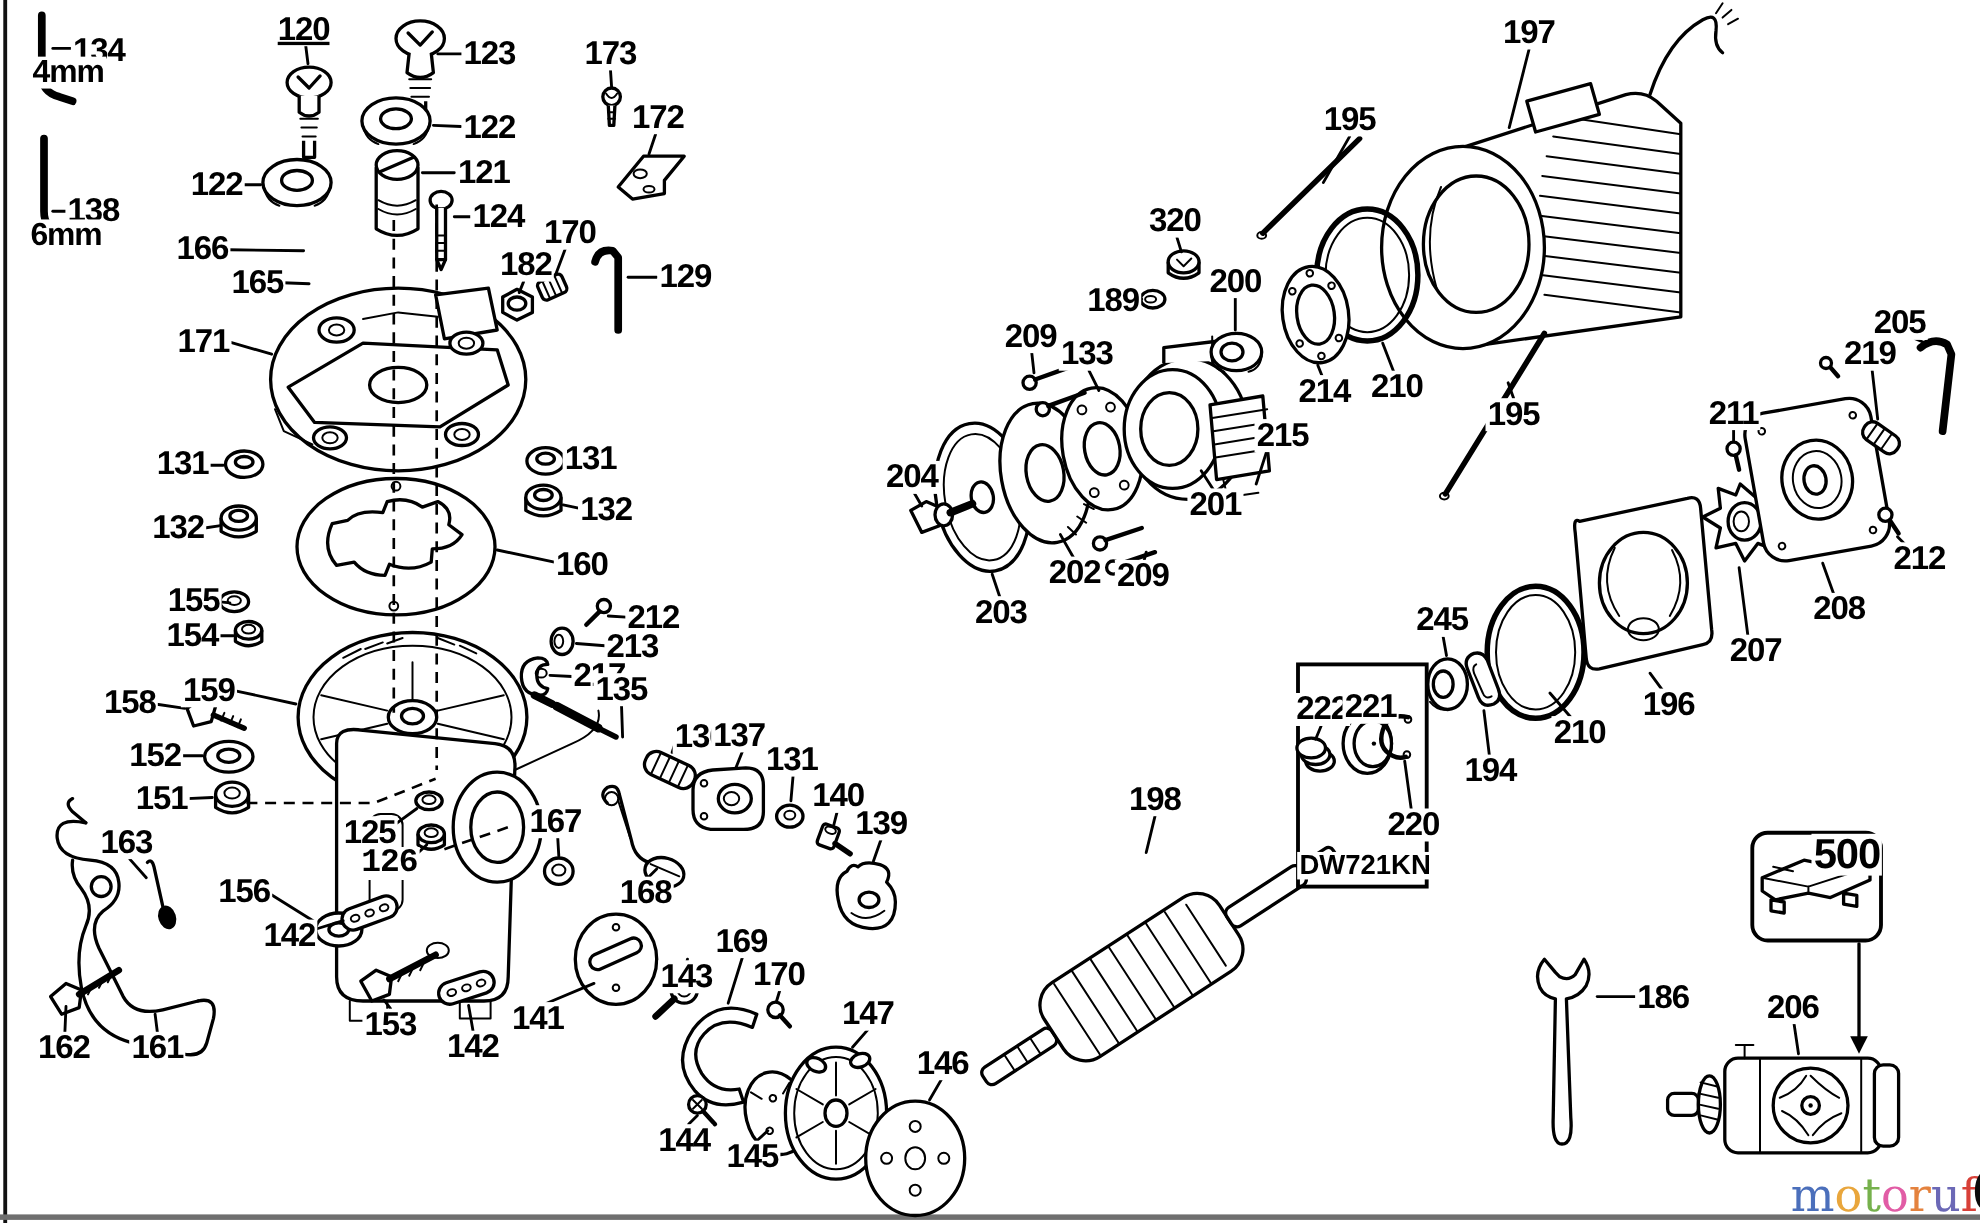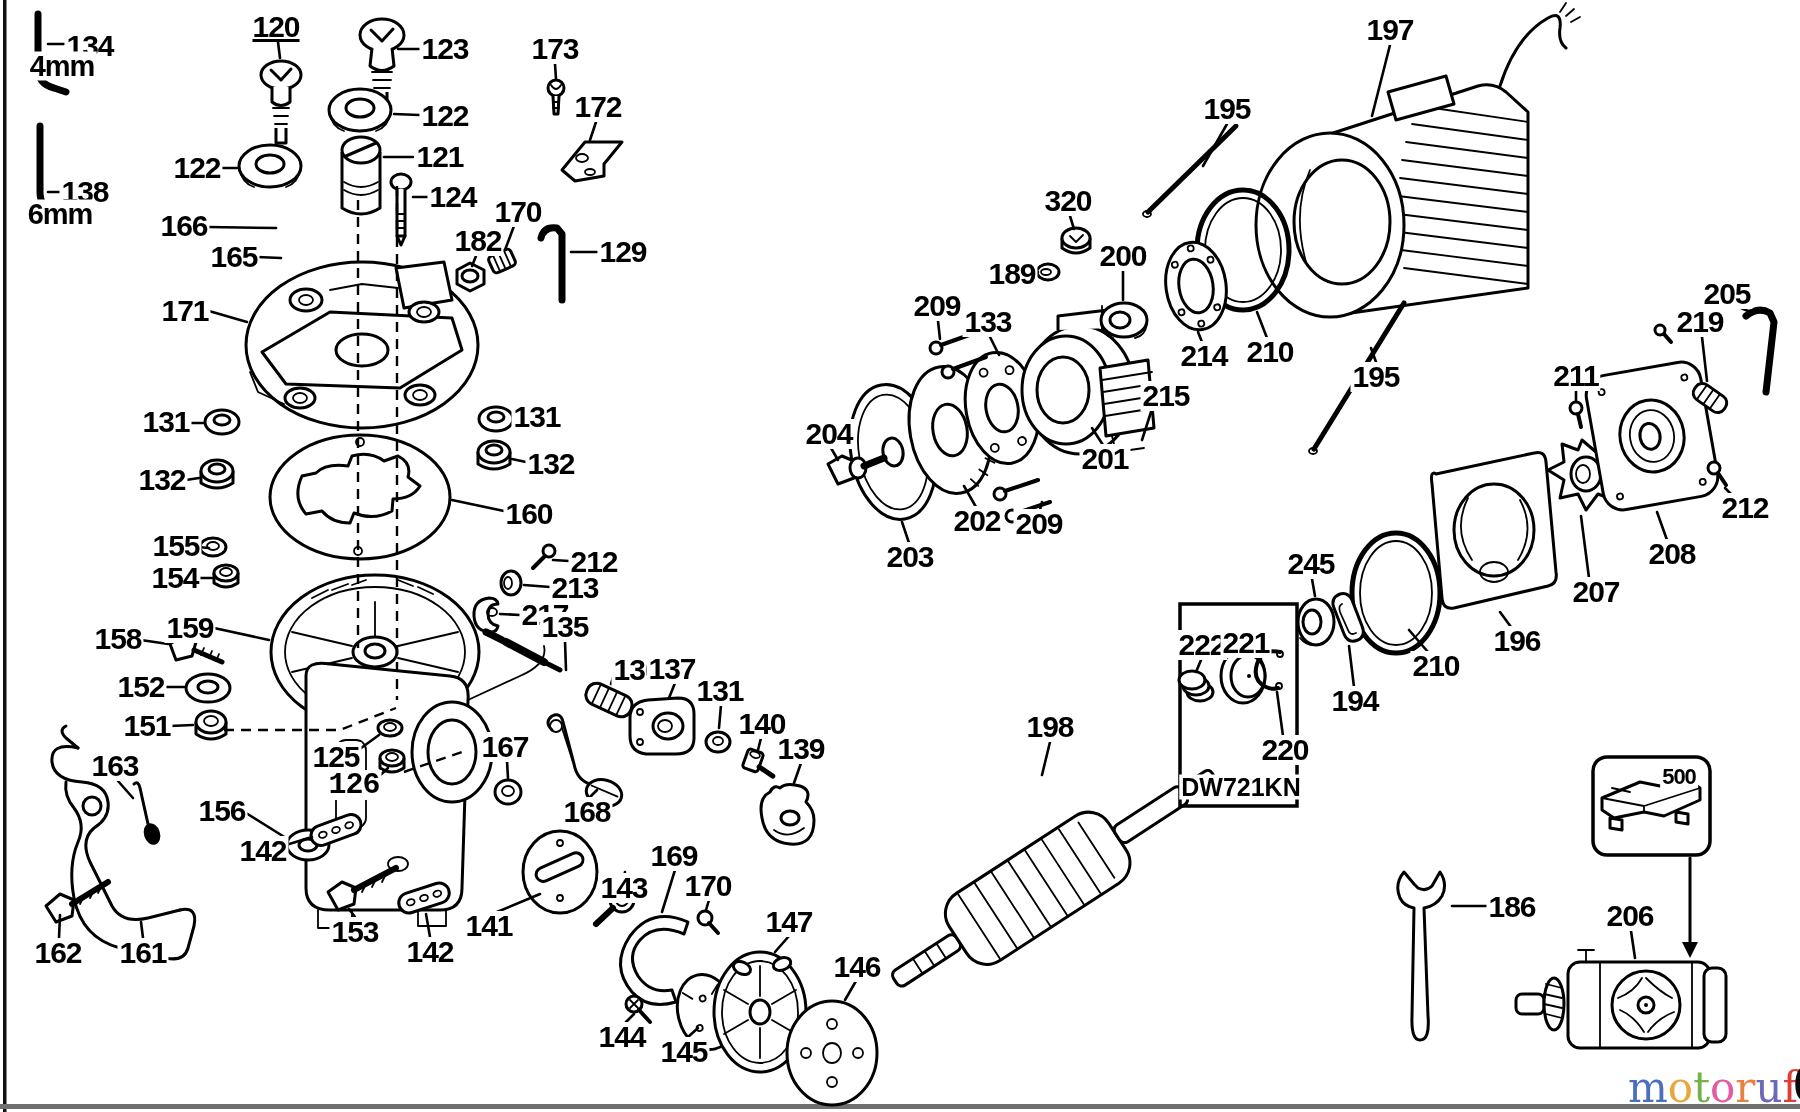--- a/index.html
+++ b/index.html
@@ -12,7 +12,7 @@
            color:#000;background:#fff;padding:0 2px;white-space:nowrap;}
   .callout.model{font-size:25px;letter-spacing:0;}
   .callout.size{font-size:29px;}
-  .callout.kit{font-size:22px;}
+  .callout.kit{font-size:38px;}
   #watermark{position:absolute;left:1628px;top:1056px;width:172px;height:56px;
              font-family:"DejaVu Serif",serif;font-size:42px;line-height:56px;white-space:nowrap;}
   .wm-letter{display:inline-block;}

